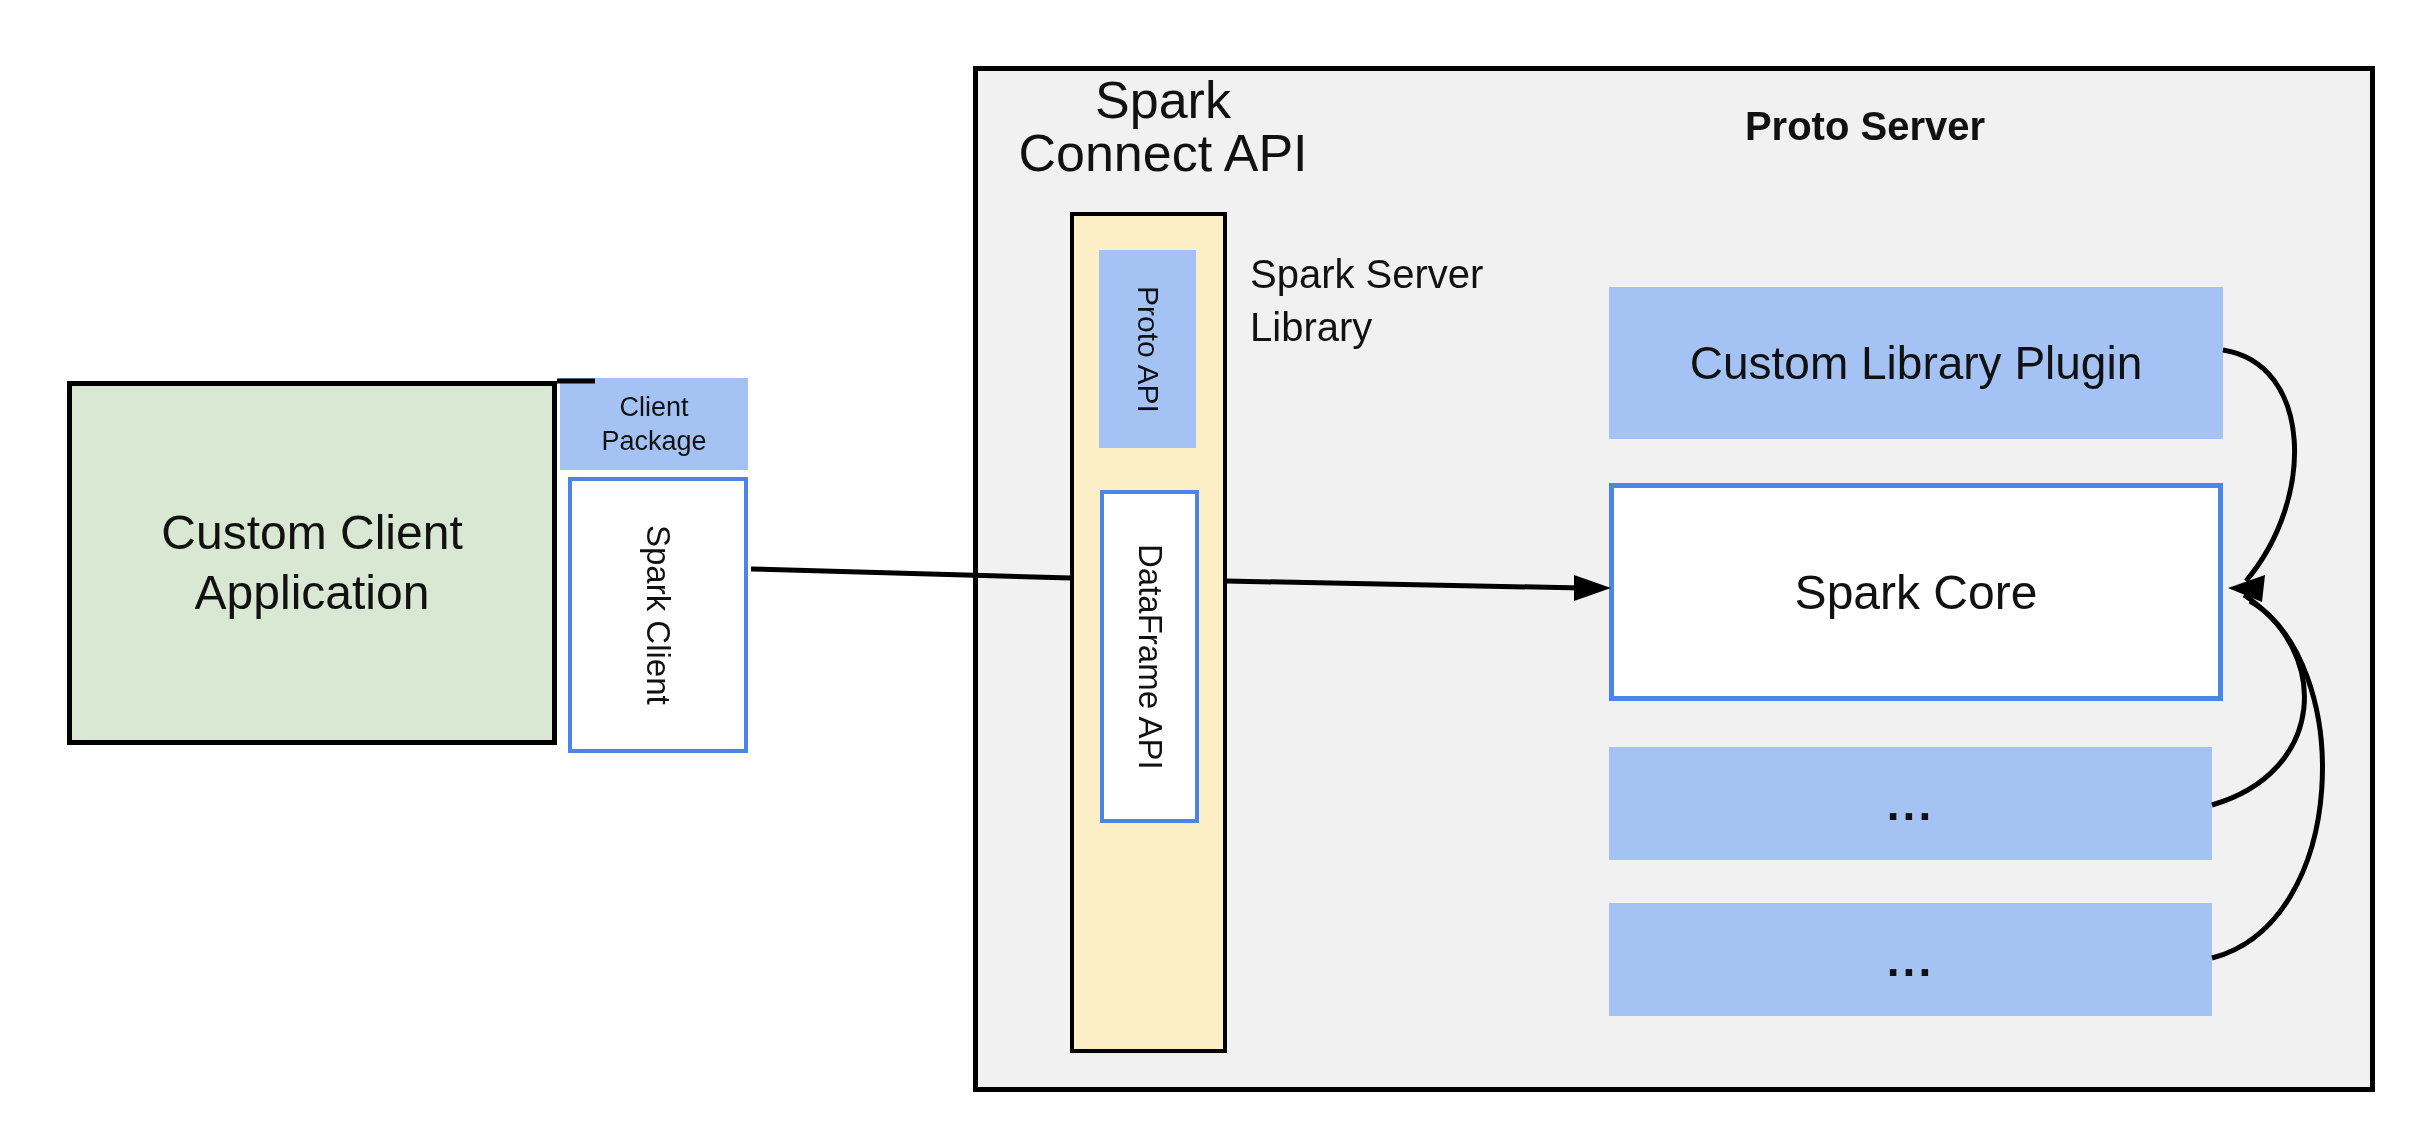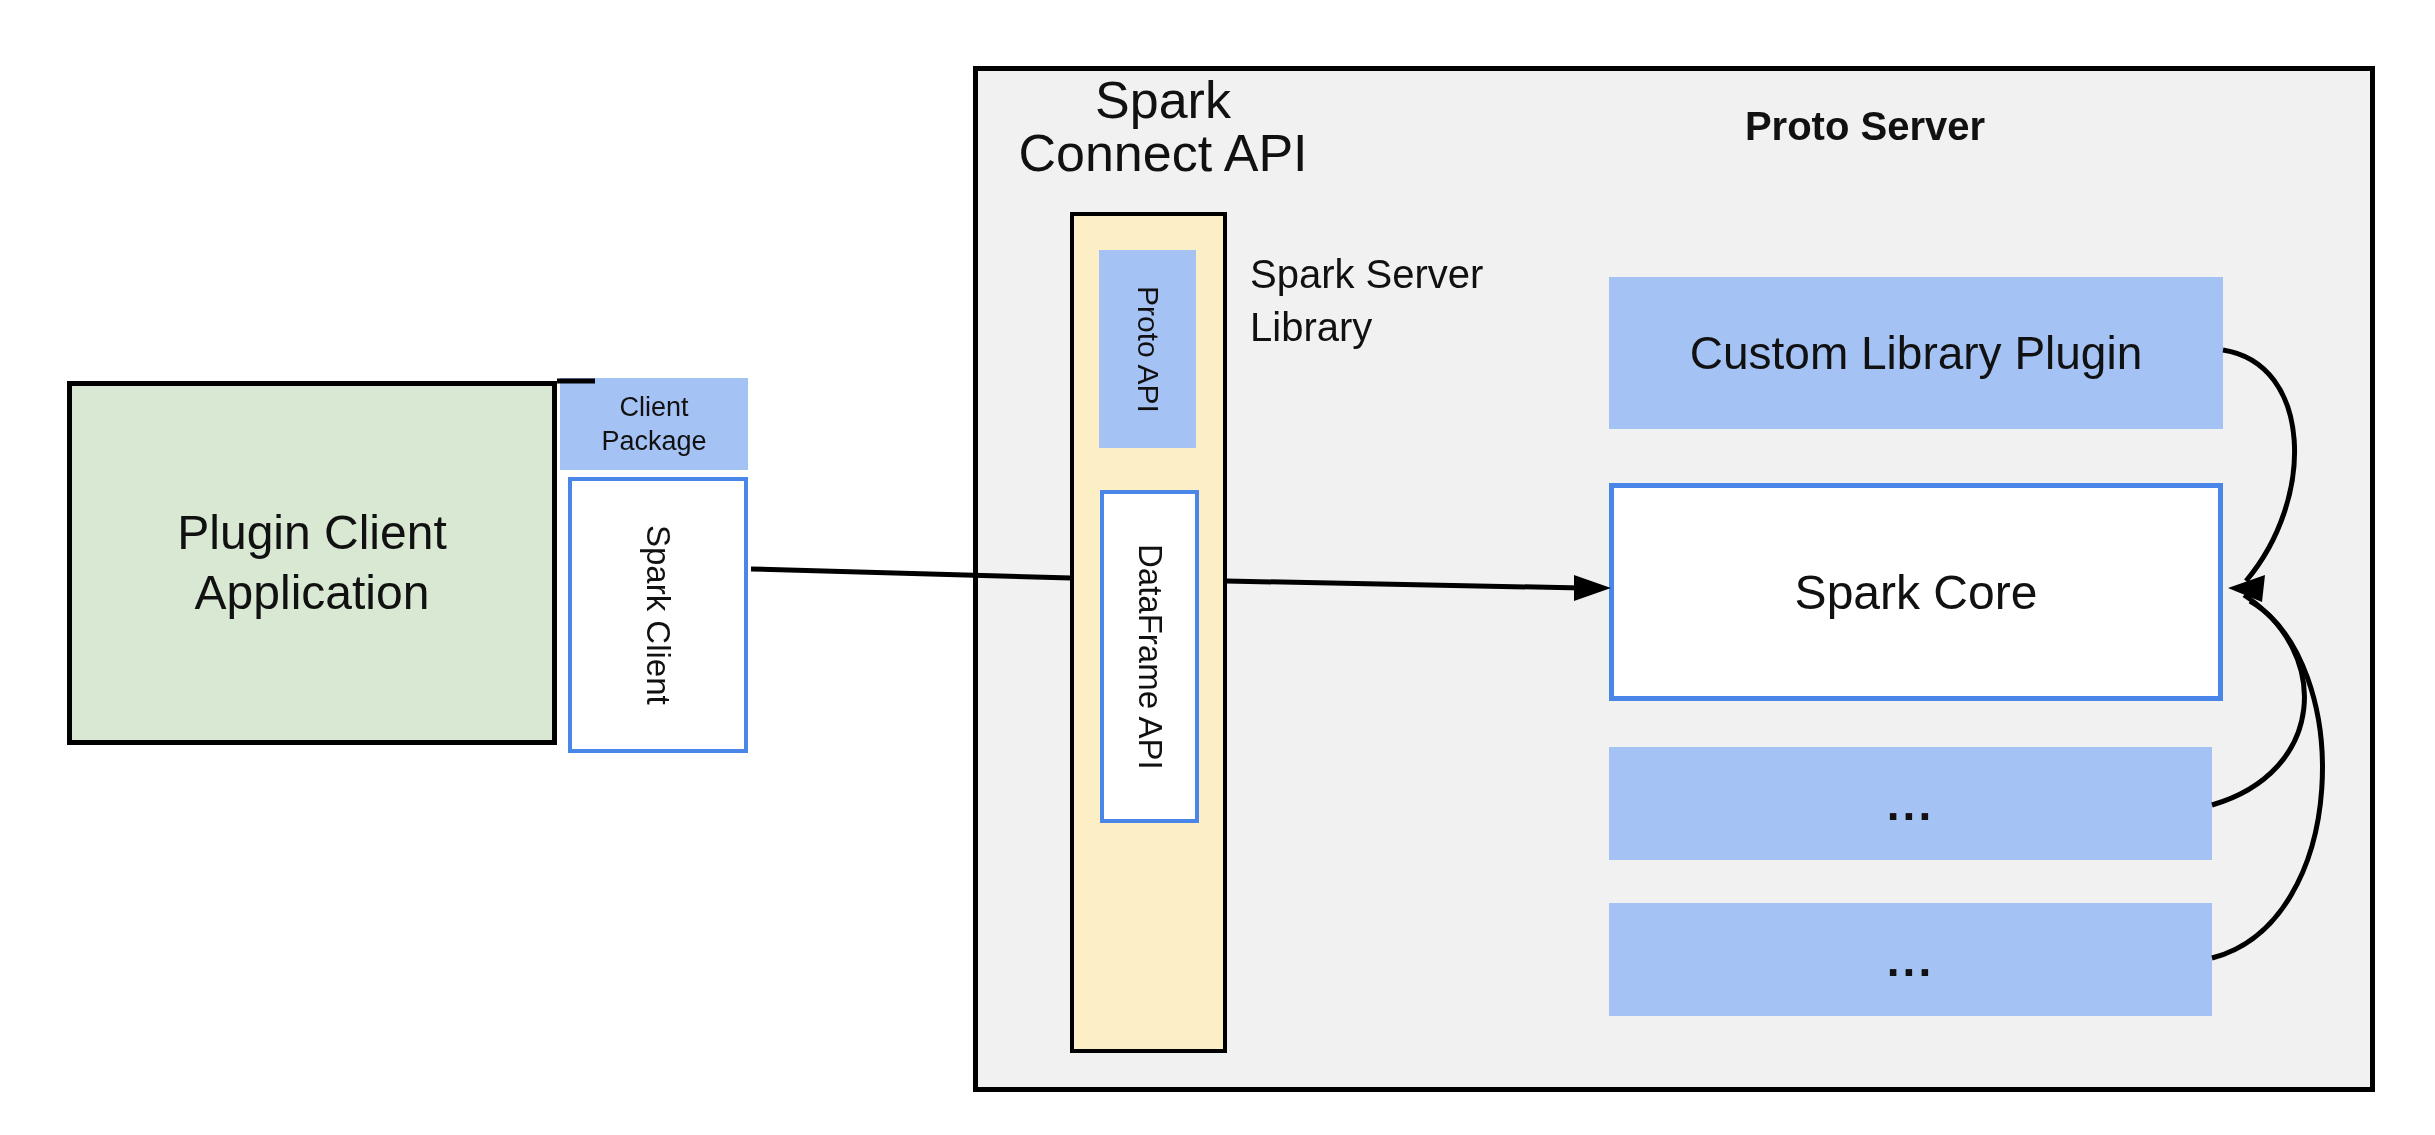--- a/index.html
+++ b/index.html
@@ -75,7 +75,7 @@
 
   
   .custom-plugin{
-    left:1609px;top:277px;width:614px;height:152px;
+    left:1609px;top:287px;width:614px;height:152px;
     background:var(--blue-fill);
   }
   .custom-plugin-label{font-size:46px;}

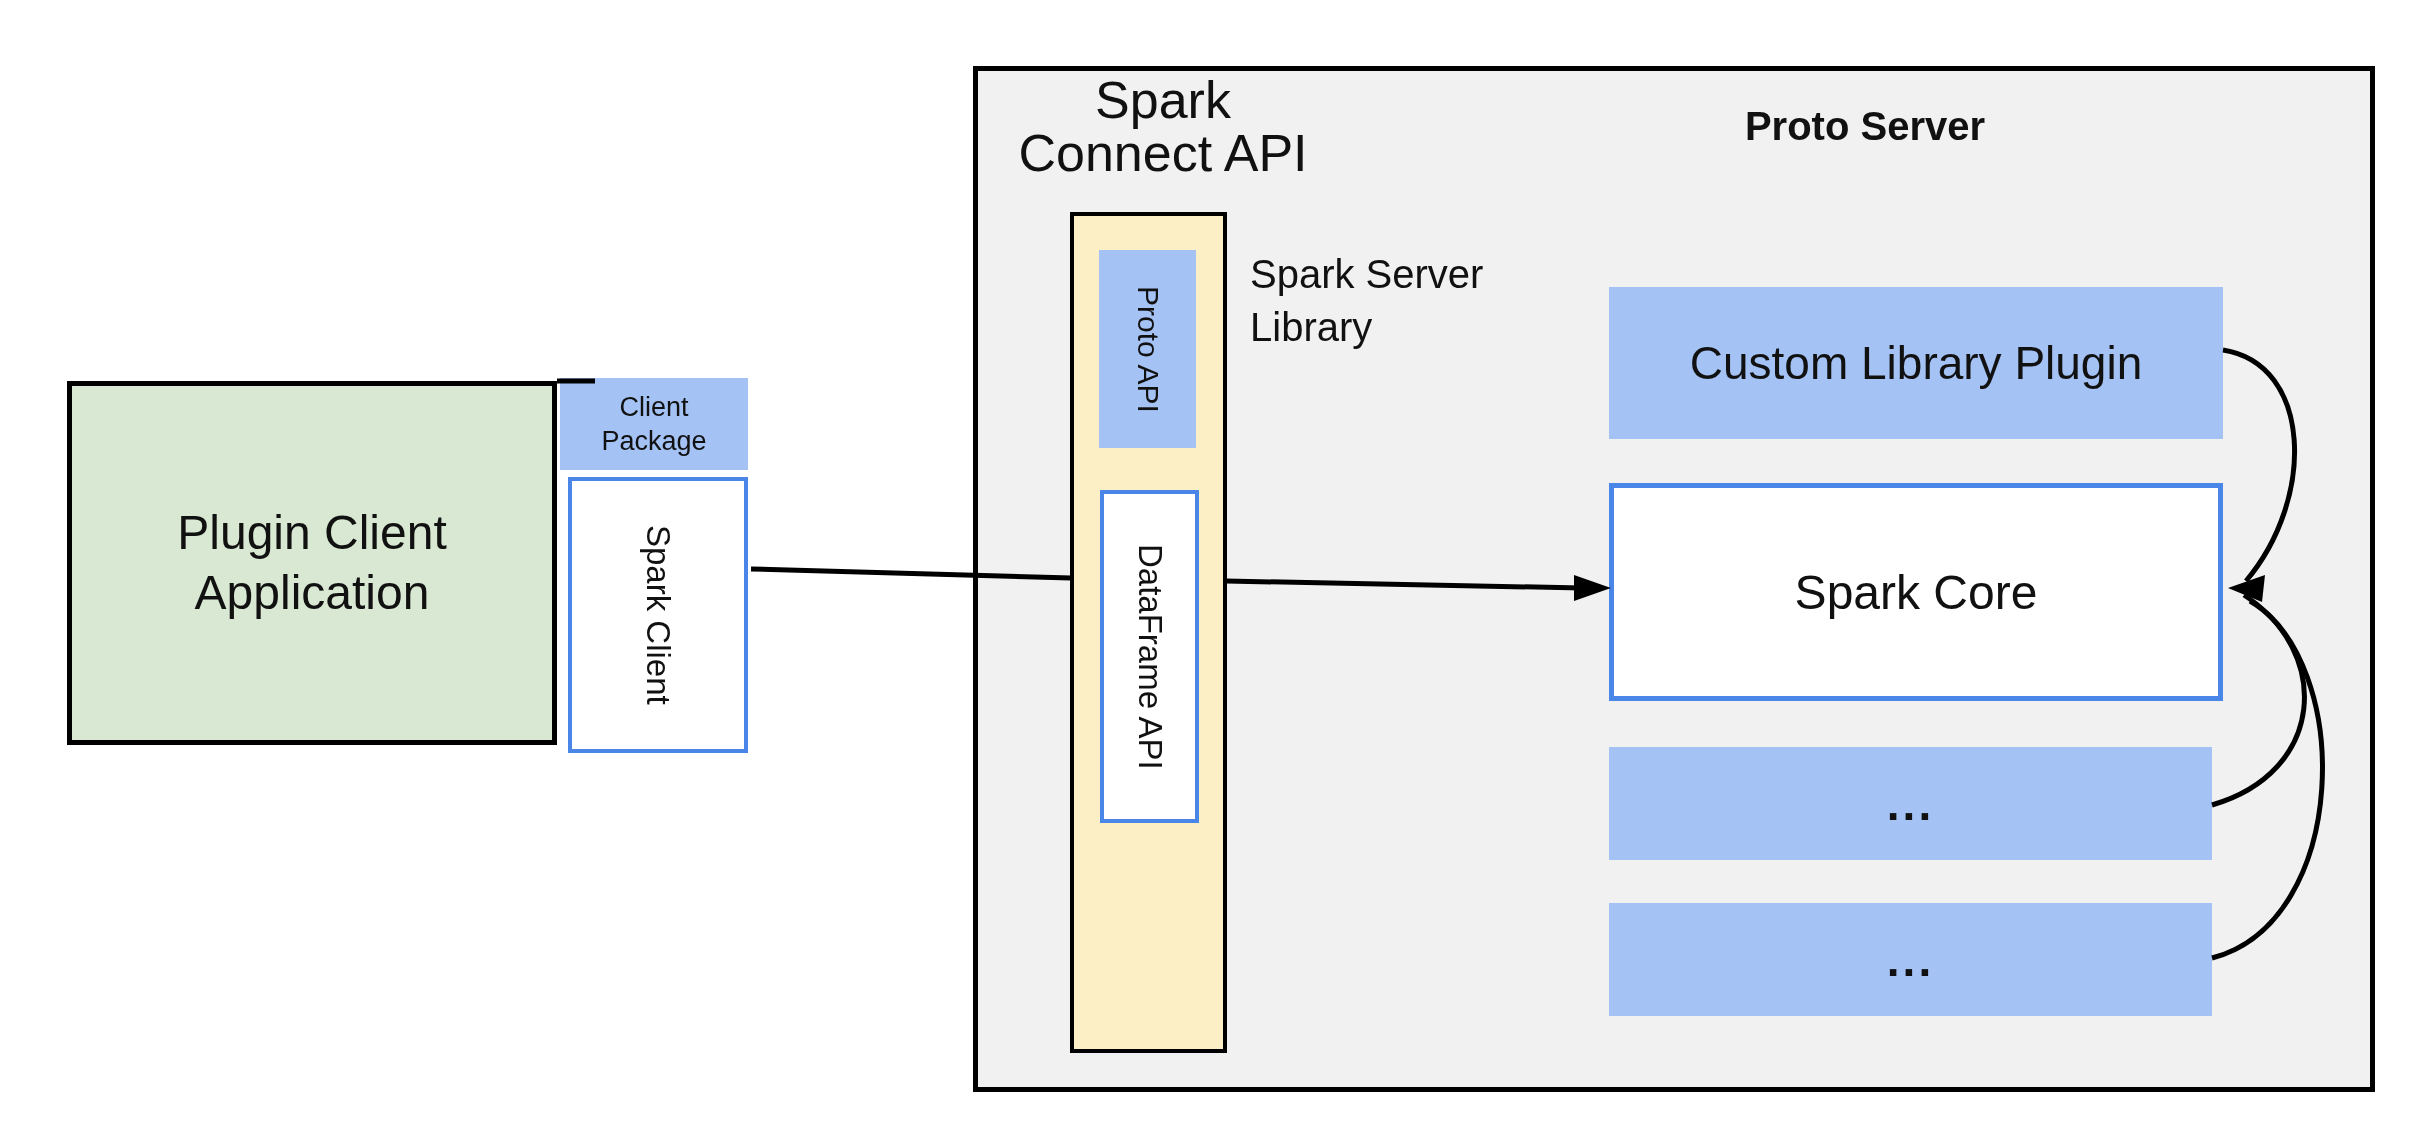--- a/index.html
+++ b/index.html
@@ -98,7 +98,7 @@
 <body>
 
 <div class="abs green-box center">
-  <div class="green-label">Plugin Client Application</div>
+  <div class="green-label">Custom Client Application</div>
 </div>
 
 <div class="abs client-package center">

